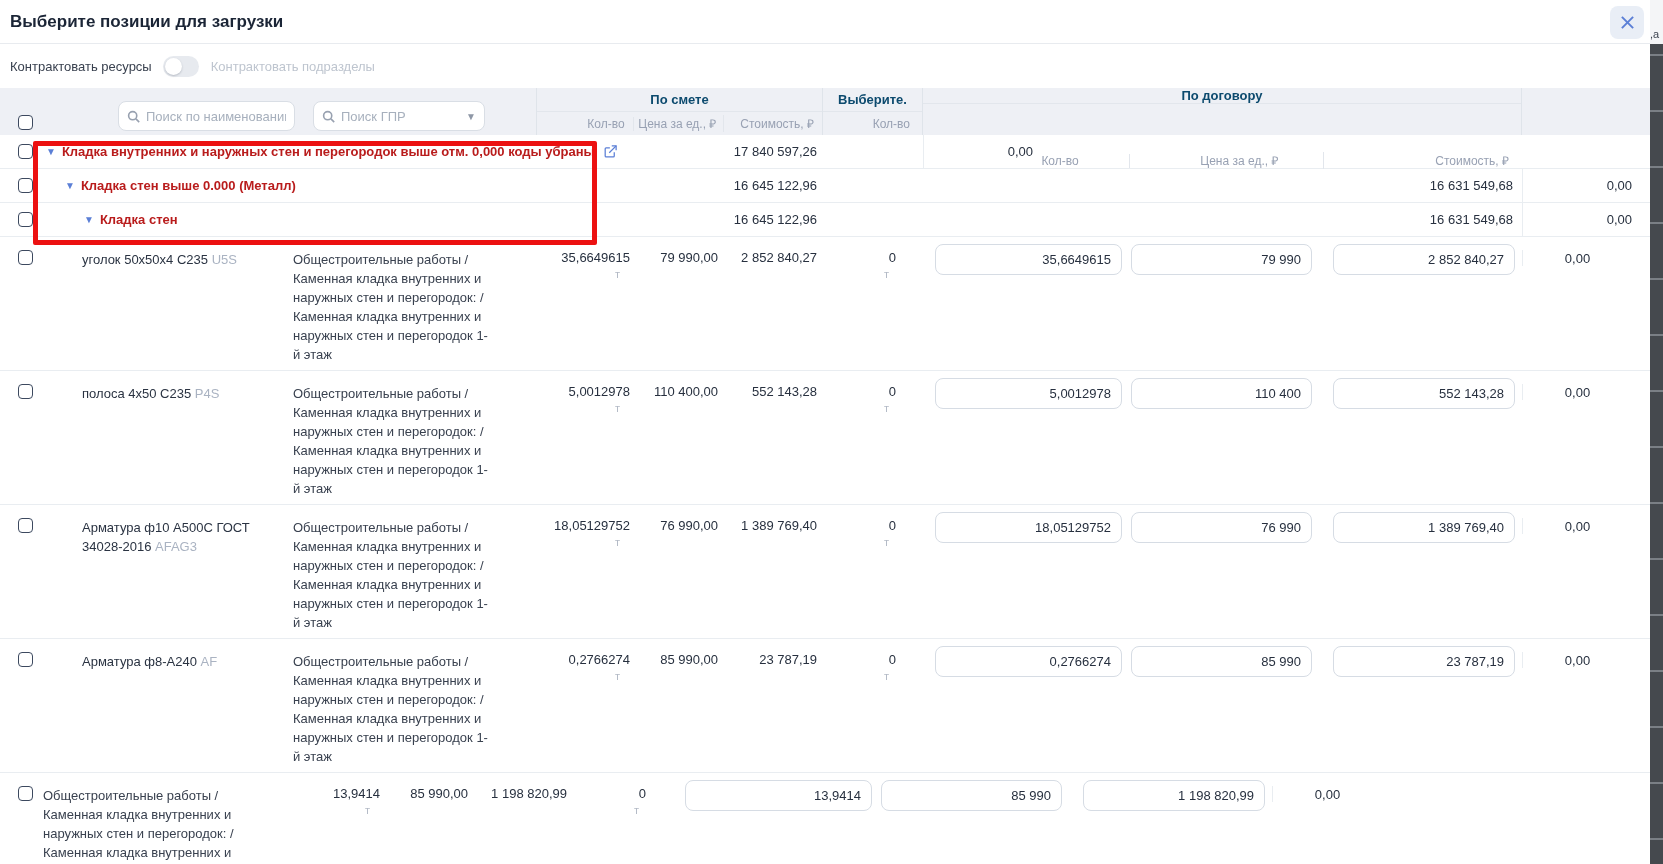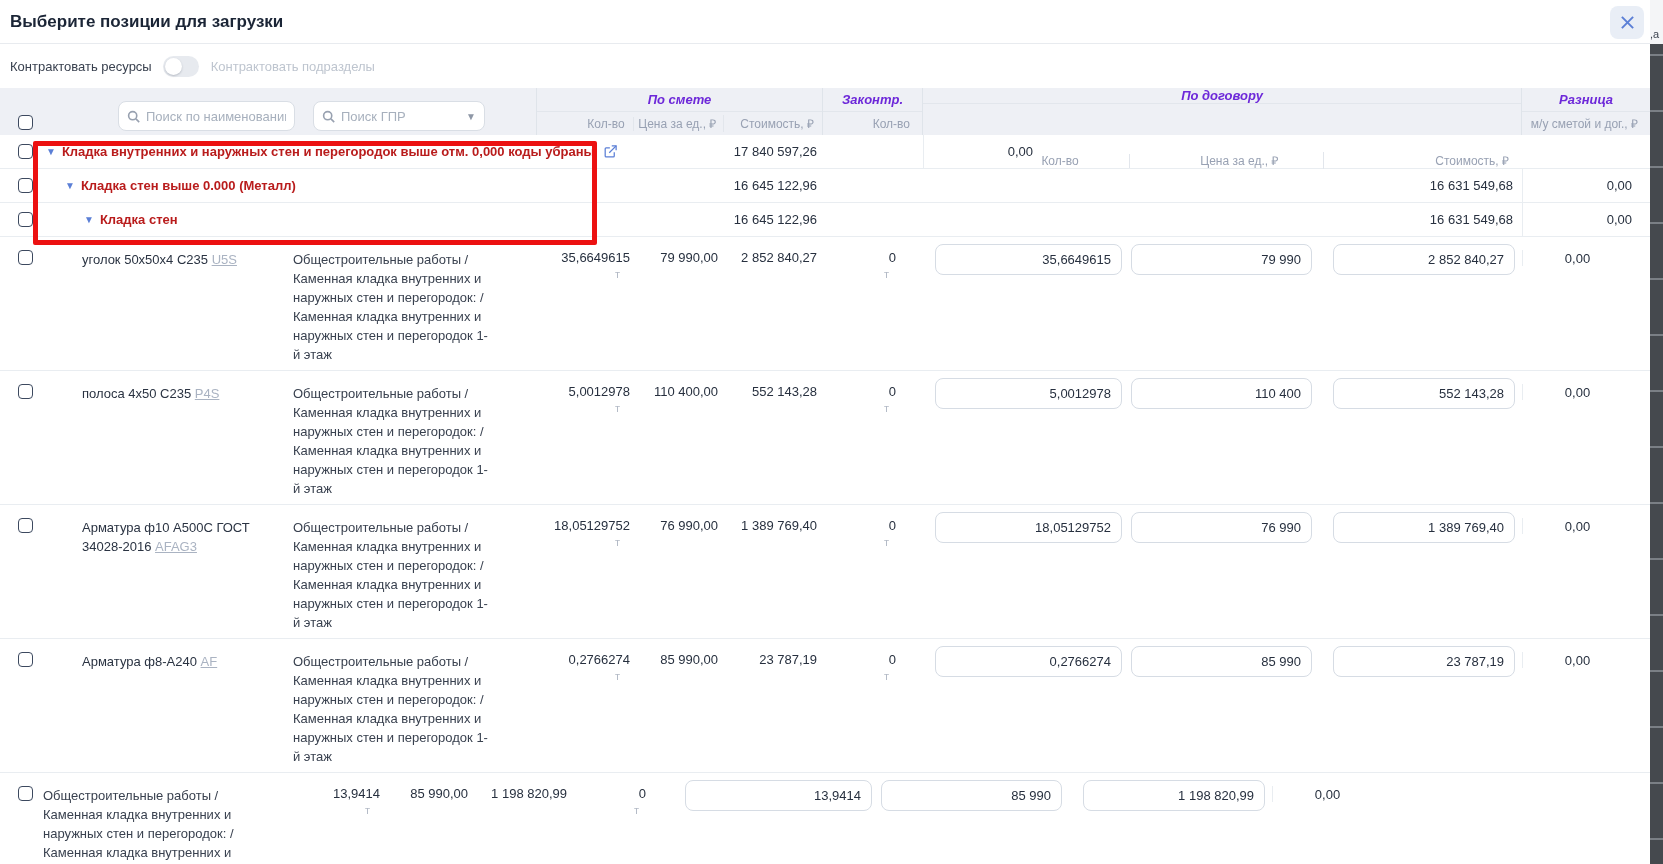--- a/index.html
+++ b/index.html
@@ -49,7 +49,7 @@
 
   .h-group { display:flex; flex-direction:column; border-right:1px solid #dfe4ea; }
   .h-group .g-title { height:24px; display:flex; align-items:center; justify-content:center;
-    font-size:13px; font-weight:700; color:#6d28d9; border-bottom:1px solid #e2e6ec;font-style:italic; }
+    font-size:13px; font-weight:700; color:#0c4a6e; border-bottom:1px solid #e2e6ec; }
   .h-group .g-sub { height:23px; display:flex; align-items:center; color:#98a1b3; }
   .g-sub .sc { text-align:right; }
   .g-estimate { width:286px; } .g-contracted { width:100px; } .g-contract { width:599px;gap:48px; } .g-diff { width:128px; border-right:none; }

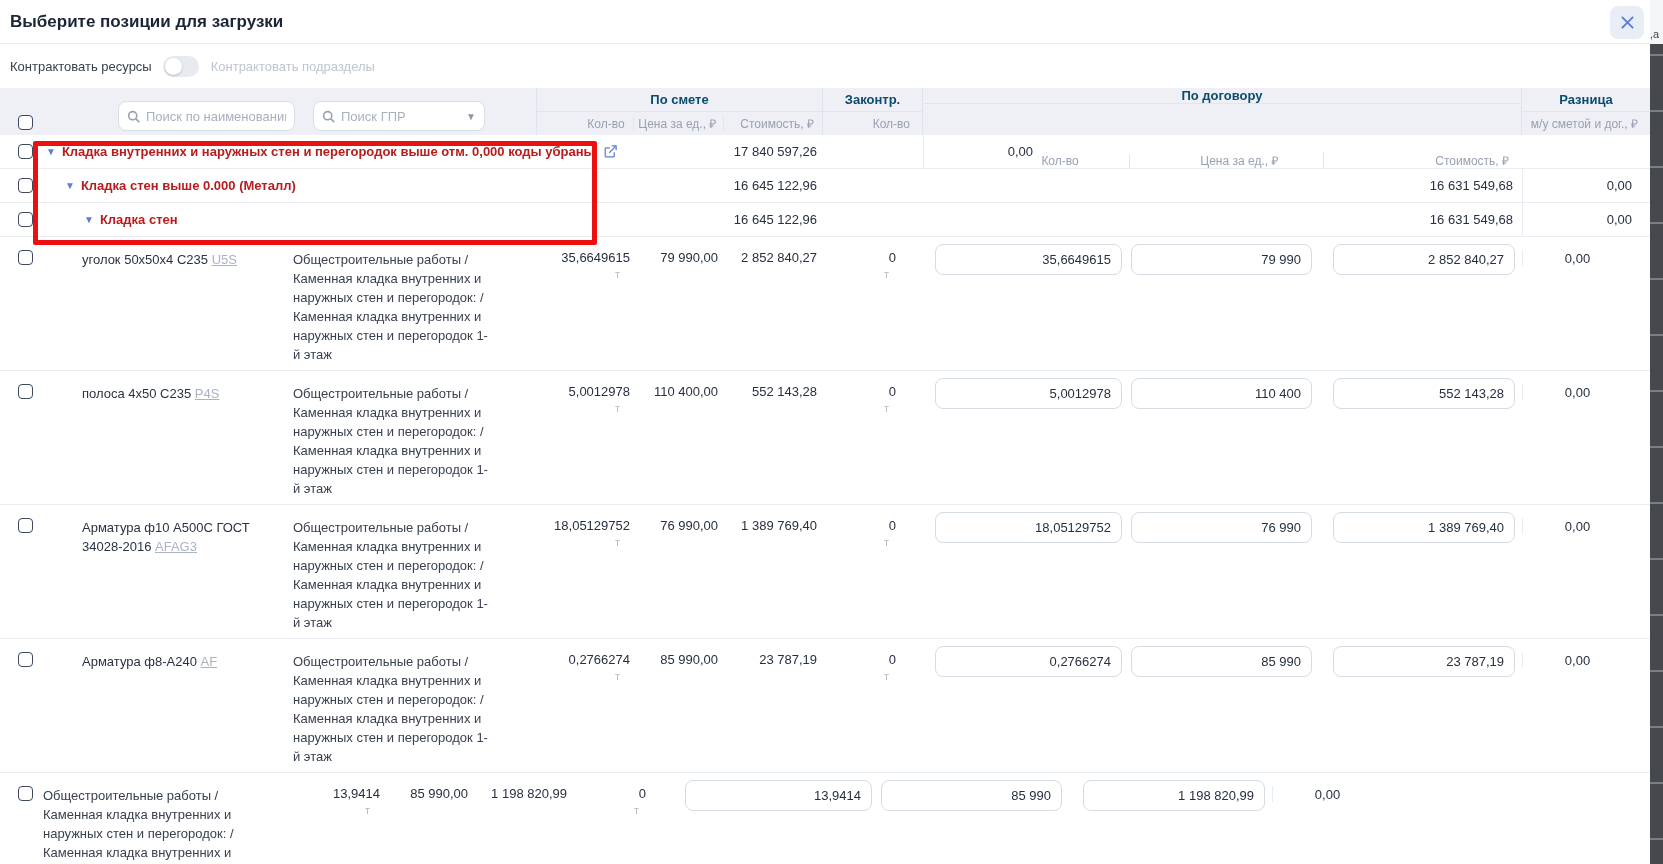--- a/index.html
+++ b/index.html
@@ -165,7 +165,7 @@
       </div>
 
       <div class="h-group g-contracted">
-        <div class="g-title">Законтр.</div>
+        <div class="g-title">Выберите.</div>
         <div class="g-sub">
           <div class="sc sc-zq">Кол-во</div>
         </div>

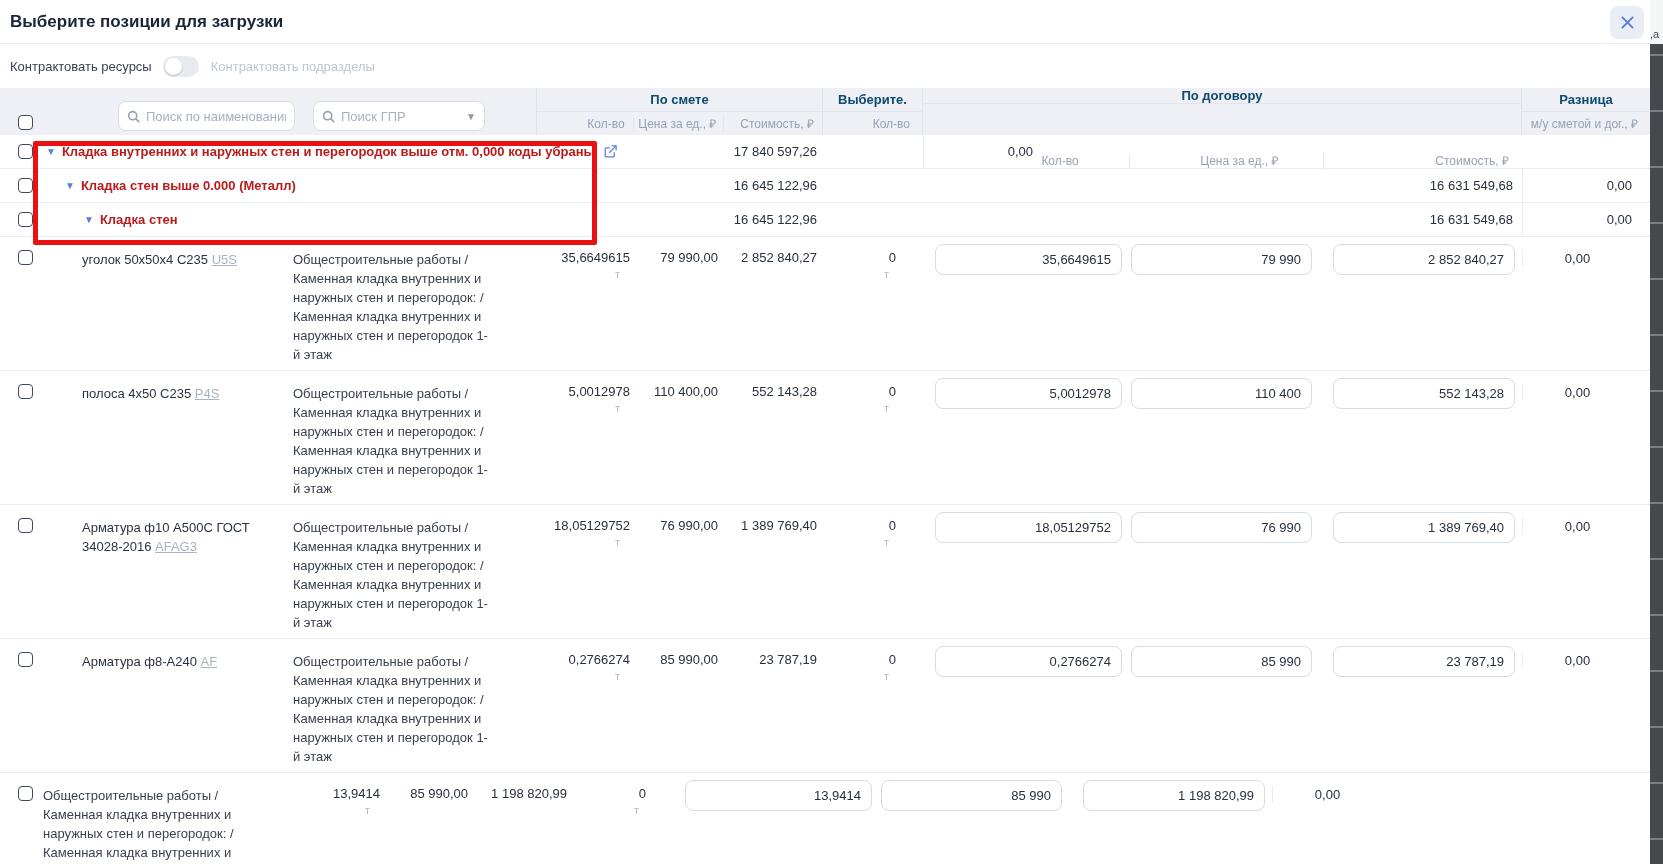--- a/index.html
+++ b/index.html
@@ -180,12 +180,6 @@
         </div>
       </div>
 
-      <div class="h-group g-diff">
-        <div class="g-title">Разница</div>
-        <div class="g-sub">
-          <div class="sc sc-df">м/у сметой и дог., ₽</div>
-        </div>
-      </div>
     </div>
 
     <div class="tbody">

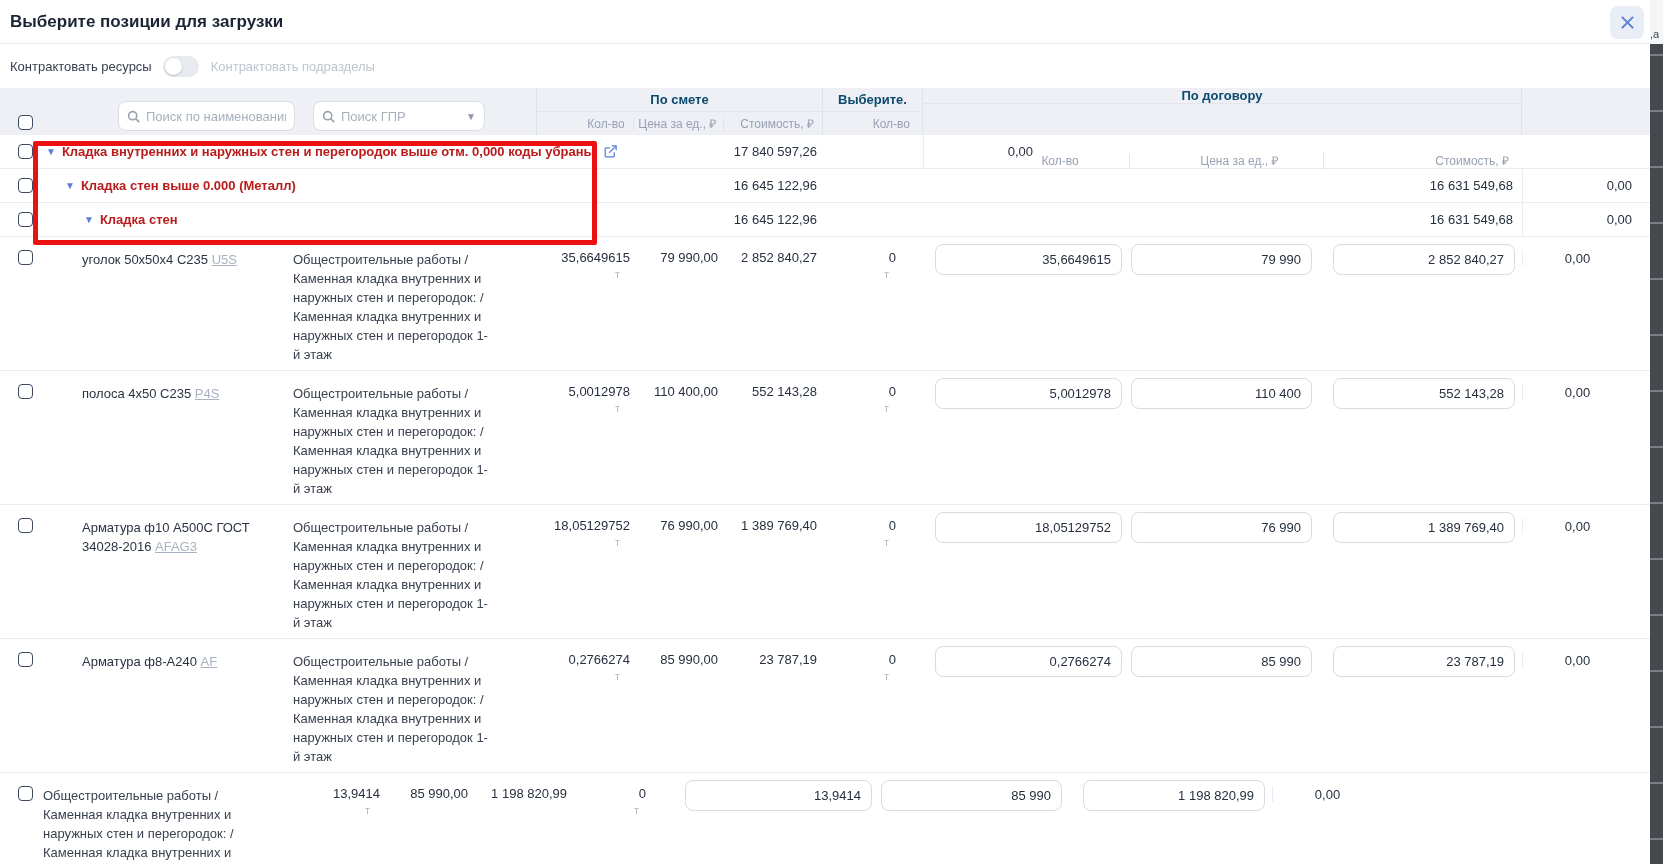--- a/index.html
+++ b/index.html
@@ -86,7 +86,7 @@
   
   .res-row { min-height:127px; align-items:flex-start; padding-top:13px; padding-bottom:6px; }
   .c-name { width:250px; padding-left:42px; padding-right:10px; line-height:19px; color:#2a3342; }
-  .res-code { color:#aab3c2;text-decoration:underline; }
+  .res-code { color:#aab3c2; }
   .c-desc { width:247px; padding-left:3px; padding-right:42px; line-height:19px; color:#39414f; }
   .c-qty { width:97px; padding-right:4px; }
   .c-price { width:91px; padding-right:7px; }

